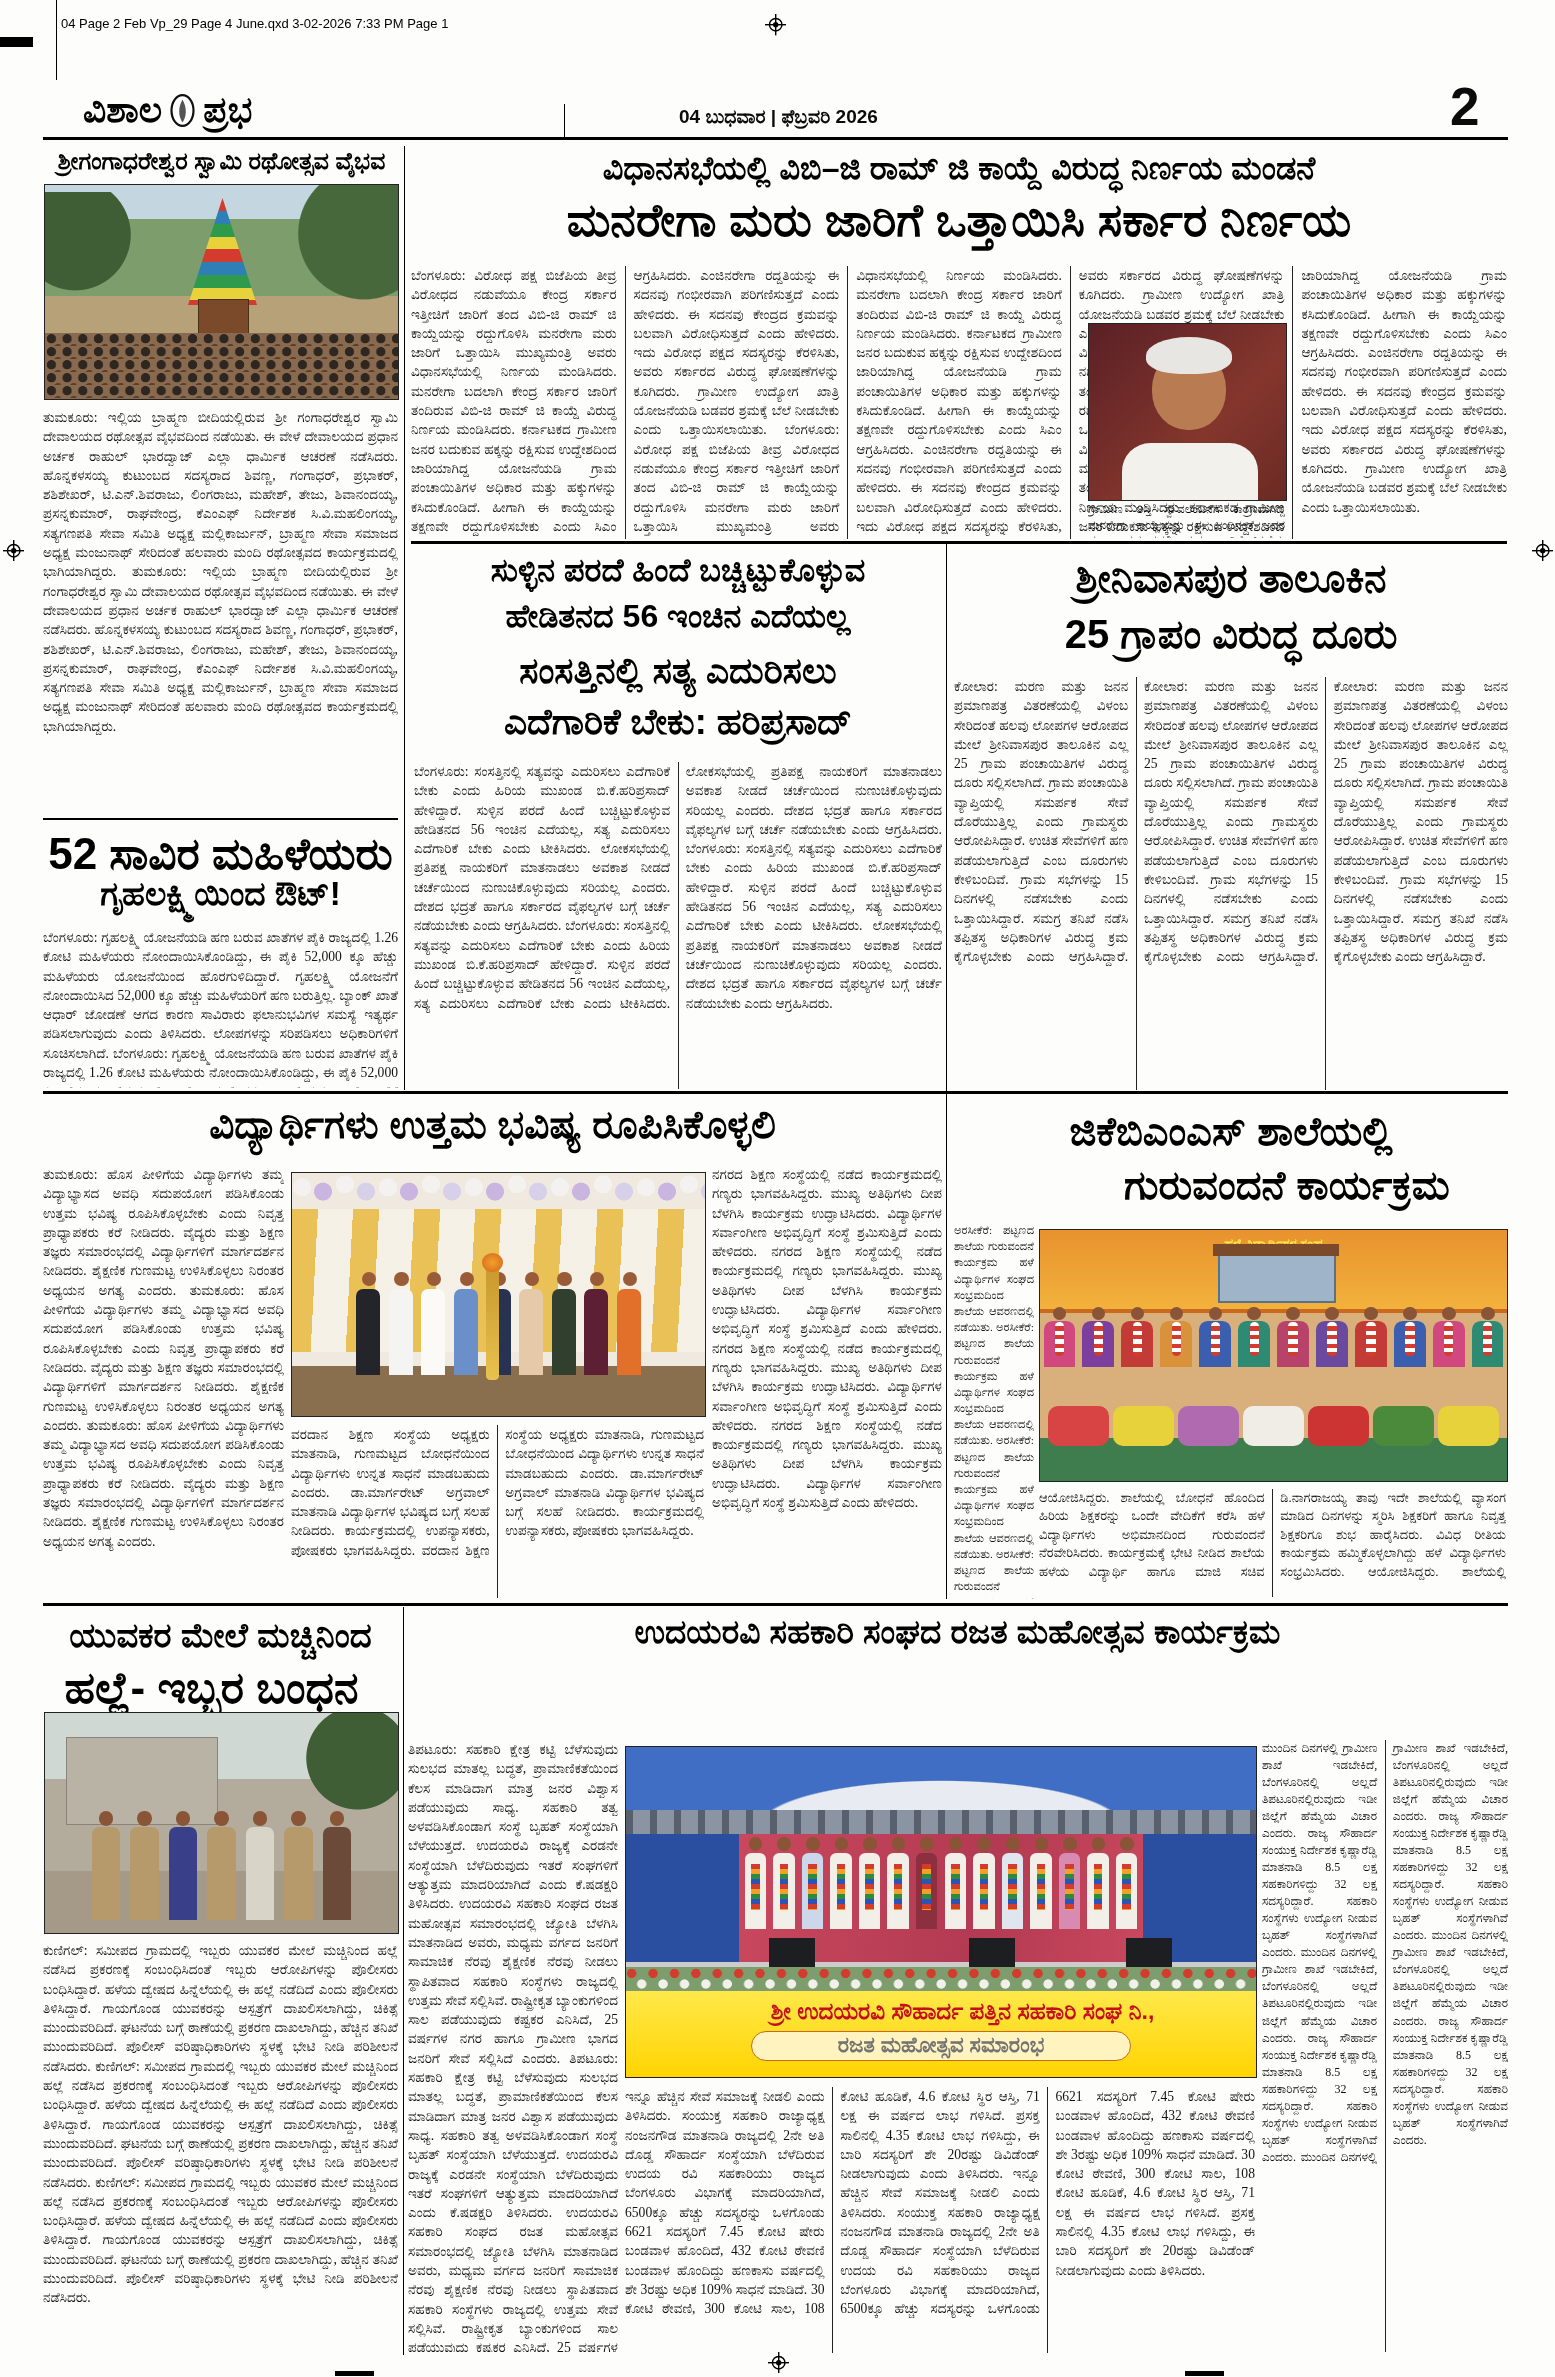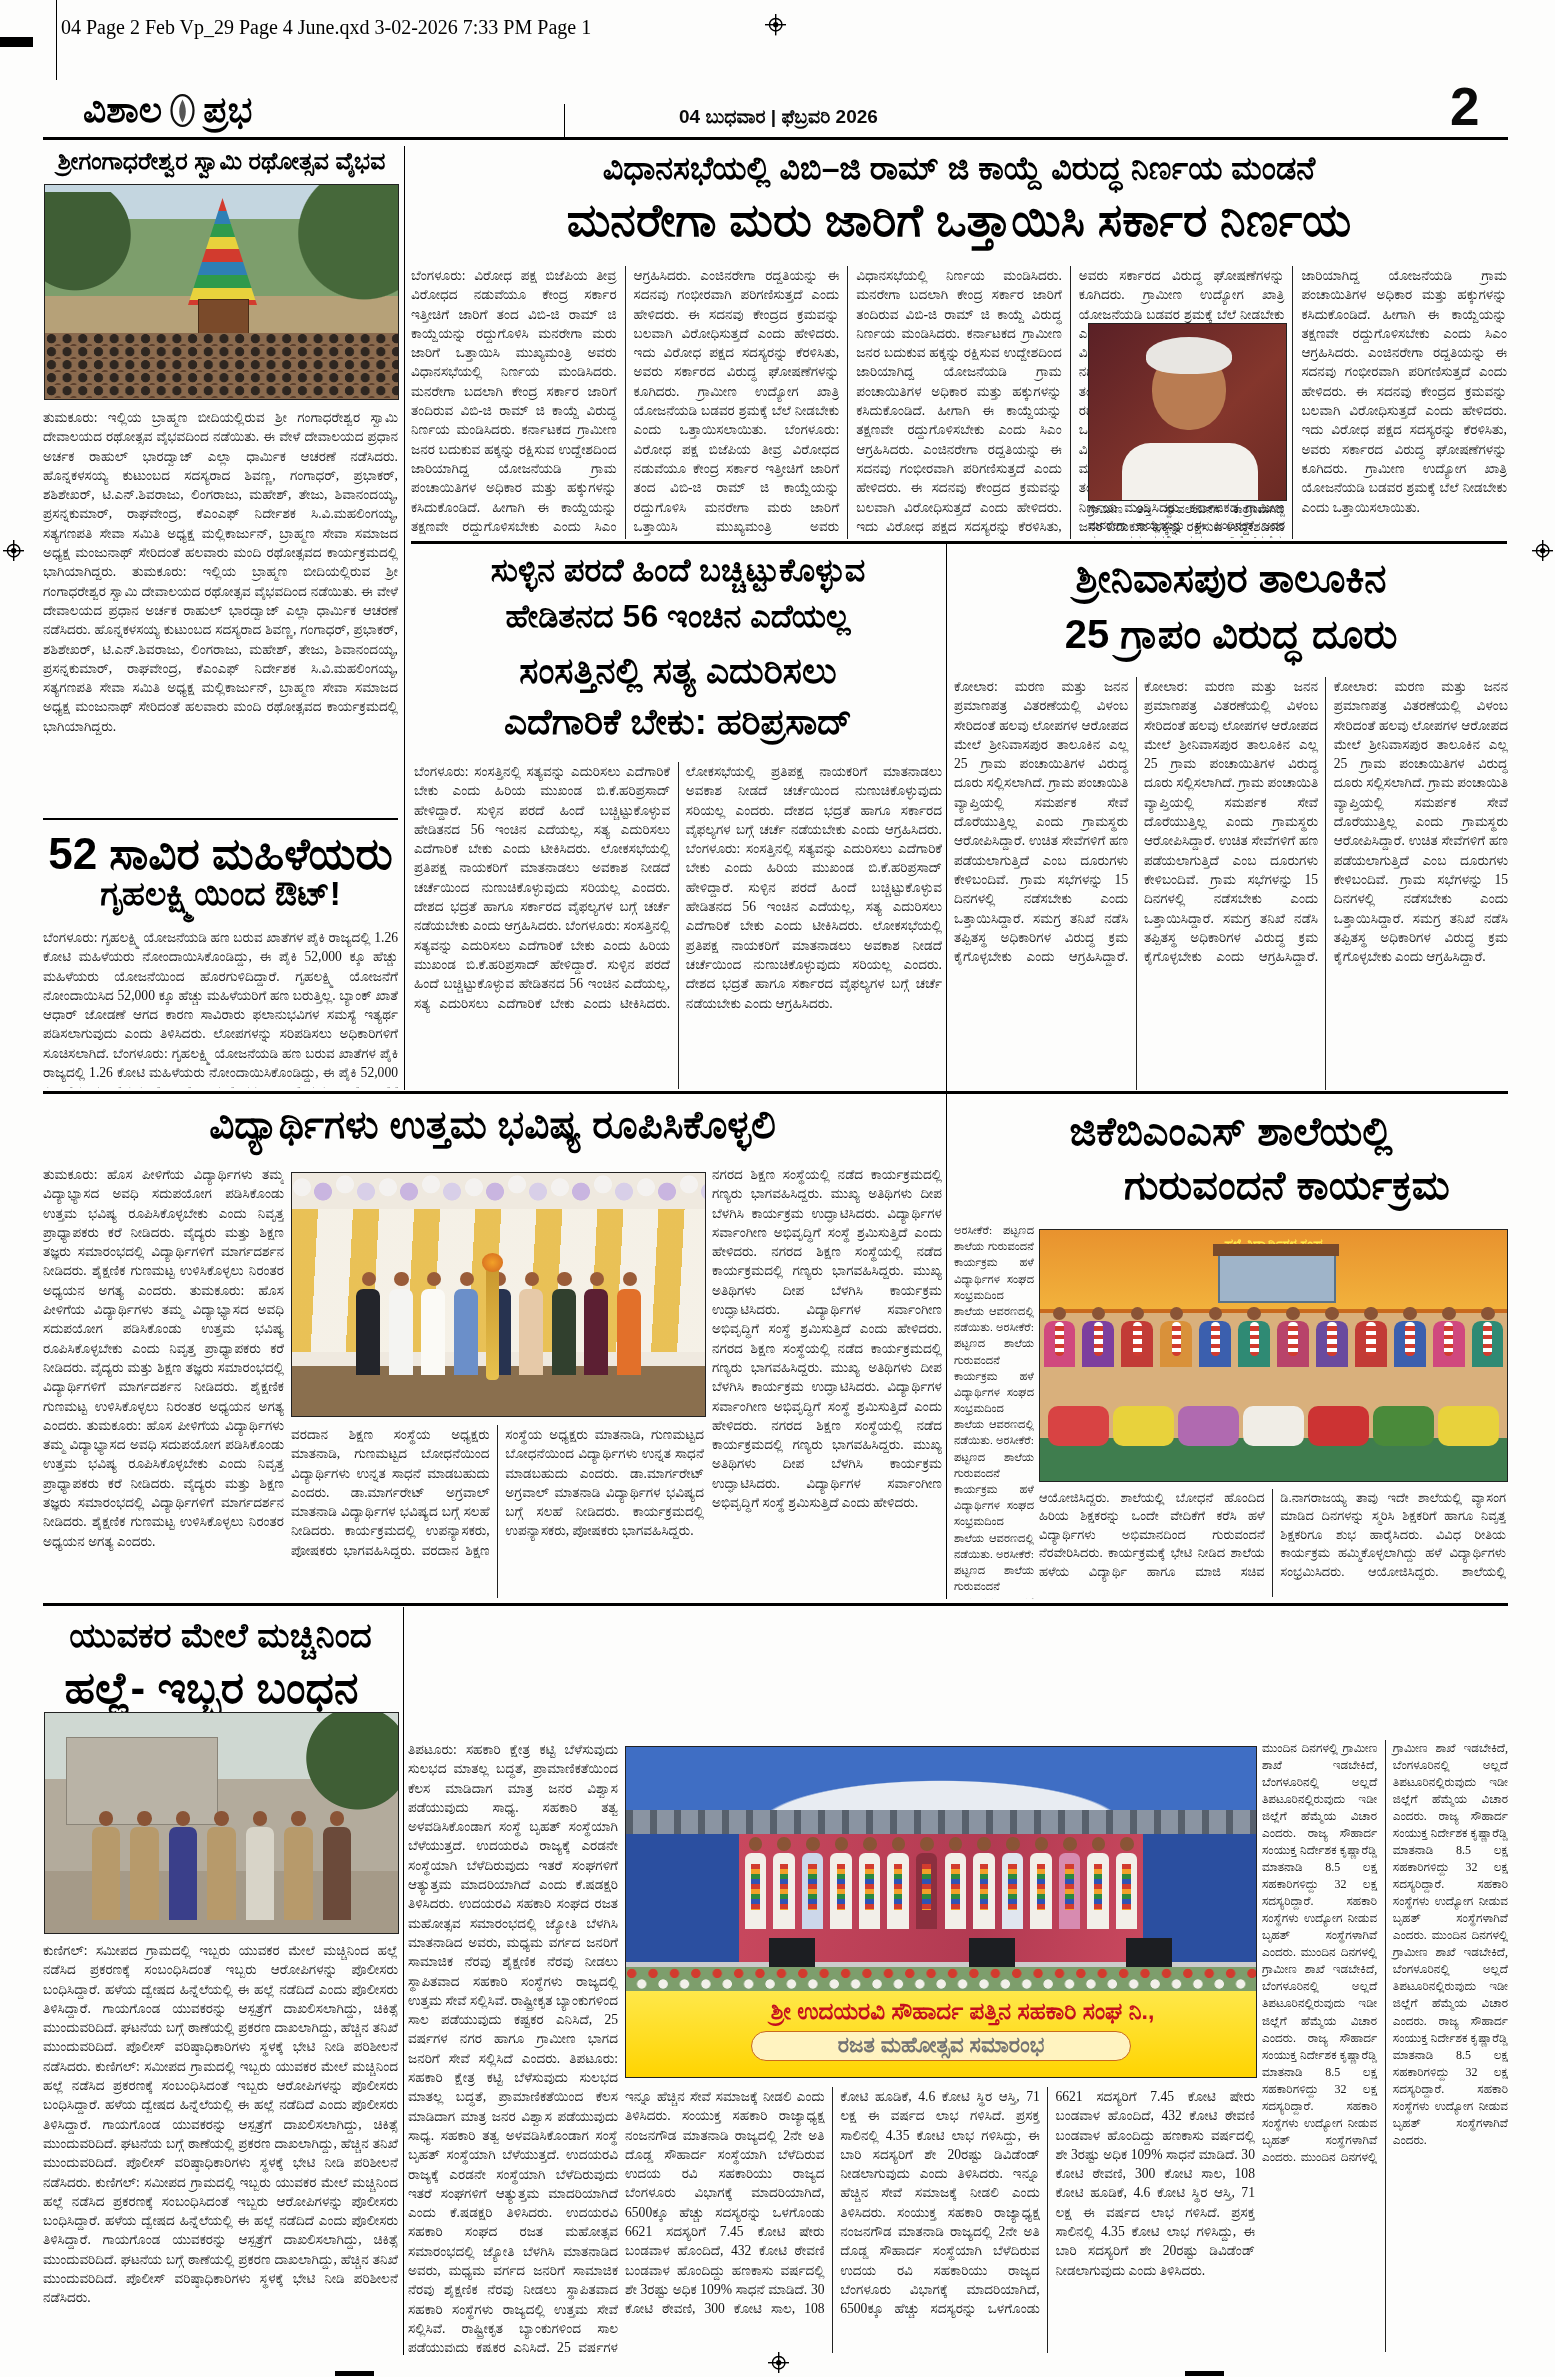--- a/index.html
+++ b/index.html
@@ -16,7 +16,7 @@
   .cols3{column-count:3;column-gap:15.7px;column-rule:0.7px solid #222;}
   .cols5{column-count:5;column-gap:17px;column-rule:0.7px solid #222;}
   .photo{position:absolute;overflow:hidden;border:1.4px solid #222;background:#ccc;}
-  .print-line{font-family:Liberation Serif, serif;font-size:20px;color:#000;}
+  .print-line{font-family:Liberation Sans, sans-serif;font-size:13px;color:#000;}
   .masthead{font-family:"Liberation Sans",sans-serif;font-weight:800;font-size:36px;
             display:flex;align-items:center;gap:7.1px;color:#000;}
   .datebar{font-family:"Liberation Sans",sans-serif;font-weight:700;font-size:19px;}

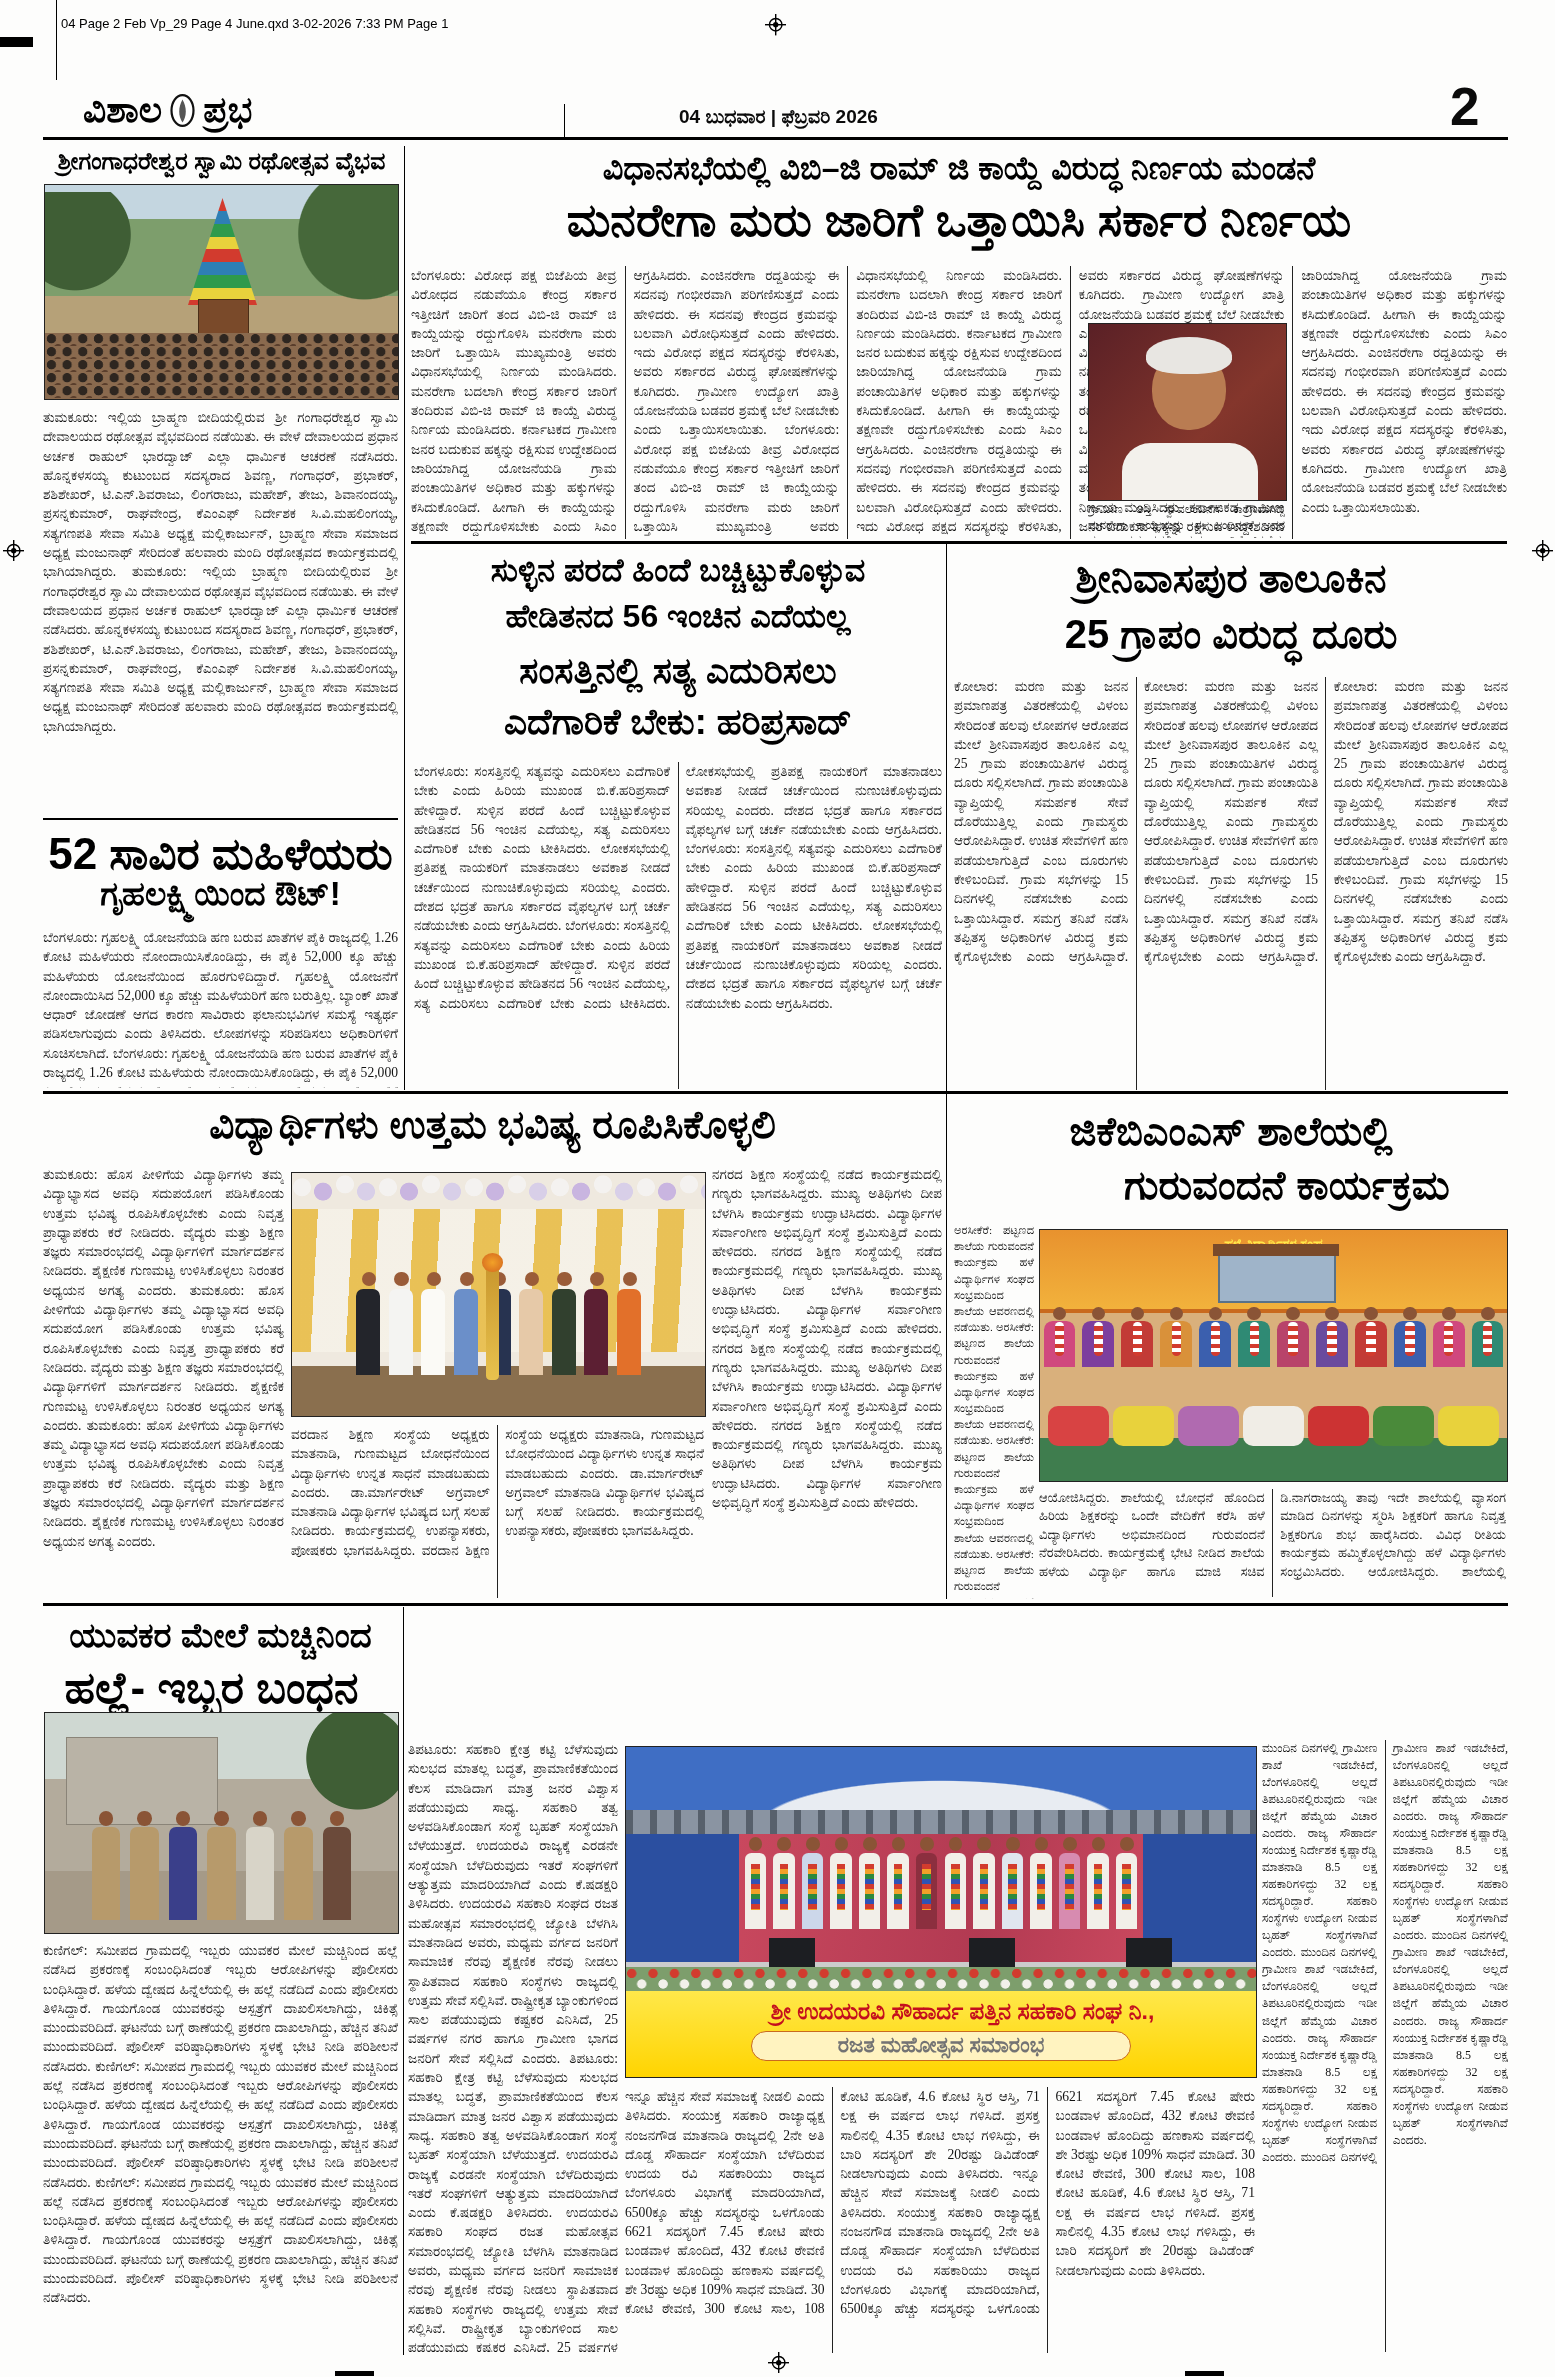--- a/index.html
+++ b/index.html
@@ -227,6 +227,7 @@
   </div>
   <div class="abs body-text j" style="left:43px;top:1941px;width:355px;height:413px;">ಕುಣಿಗಲ್: ಸಮೀಪದ ಗ್ರಾಮದಲ್ಲಿ ಇಬ್ಬರು ಯುವಕರ ಮೇಲೆ ಮಚ್ಚಿನಿಂದ ಹಲ್ಲೆ ನಡೆಸಿದ ಪ್ರಕರಣಕ್ಕೆ ಸಂಬಂಧಿಸಿದಂತೆ ಇಬ್ಬರು ಆರೋಪಿಗಳನ್ನು ಪೊಲೀಸರು ಬಂಧಿಸಿದ್ದಾರೆ. ಹಳೆಯ ದ್ವೇಷದ ಹಿನ್ನೆಲೆಯಲ್ಲಿ ಈ ಹಲ್ಲೆ ನಡೆದಿದೆ ಎಂದು ಪೊಲೀಸರು ತಿಳಿಸಿದ್ದಾರೆ. ಗಾಯಗೊಂಡ ಯುವಕರನ್ನು ಆಸ್ಪತ್ರೆಗೆ ದಾಖಲಿಸಲಾಗಿದ್ದು, ಚಿಕಿತ್ಸೆ ಮುಂದುವರಿದಿದೆ. ಘಟನೆಯ ಬಗ್ಗೆ ಠಾಣೆಯಲ್ಲಿ ಪ್ರಕರಣ ದಾಖಲಾಗಿದ್ದು, ಹೆಚ್ಚಿನ ತನಿಖೆ ಮುಂದುವರಿದಿದೆ. ಪೊಲೀಸ್ ವರಿಷ್ಠಾಧಿಕಾರಿಗಳು ಸ್ಥಳಕ್ಕೆ ಭೇಟಿ ನೀಡಿ ಪರಿಶೀಲನೆ ನಡೆಸಿದರು. ಕುಣಿಗಲ್: ಸಮೀಪದ ಗ್ರಾಮದಲ್ಲಿ ಇಬ್ಬರು ಯುವಕರ ಮೇಲೆ ಮಚ್ಚಿನಿಂದ ಹಲ್ಲೆ ನಡೆಸಿದ ಪ್ರಕರಣಕ್ಕೆ ಸಂಬಂಧಿಸಿದಂತೆ ಇಬ್ಬರು ಆರೋಪಿಗಳನ್ನು ಪೊಲೀಸರು ಬಂಧಿಸಿದ್ದಾರೆ. ಹಳೆಯ ದ್ವೇಷದ ಹಿನ್ನೆಲೆಯಲ್ಲಿ ಈ ಹಲ್ಲೆ ನಡೆದಿದೆ ಎಂದು ಪೊಲೀಸರು ತಿಳಿಸಿದ್ದಾರೆ. ಗಾಯಗೊಂಡ ಯುವಕರನ್ನು ಆಸ್ಪತ್ರೆಗೆ ದಾಖಲಿಸಲಾಗಿದ್ದು, ಚಿಕಿತ್ಸೆ ಮುಂದುವರಿದಿದೆ. ಘಟನೆಯ ಬಗ್ಗೆ ಠಾಣೆಯಲ್ಲಿ ಪ್ರಕರಣ ದಾಖಲಾಗಿದ್ದು, ಹೆಚ್ಚಿನ ತನಿಖೆ ಮುಂದುವರಿದಿದೆ. ಪೊಲೀಸ್ ವರಿಷ್ಠಾಧಿಕಾರಿಗಳು ಸ್ಥಳಕ್ಕೆ ಭೇಟಿ ನೀಡಿ ಪರಿಶೀಲನೆ ನಡೆಸಿದರು. ಕುಣಿಗಲ್: ಸಮೀಪದ ಗ್ರಾಮದಲ್ಲಿ ಇಬ್ಬರು ಯುವಕರ ಮೇಲೆ ಮಚ್ಚಿನಿಂದ ಹಲ್ಲೆ ನಡೆಸಿದ ಪ್ರಕರಣಕ್ಕೆ ಸಂಬಂಧಿಸಿದಂತೆ ಇಬ್ಬರು ಆರೋಪಿಗಳನ್ನು ಪೊಲೀಸರು ಬಂಧಿಸಿದ್ದಾರೆ. ಹಳೆಯ ದ್ವೇಷದ ಹಿನ್ನೆಲೆಯಲ್ಲಿ ಈ ಹಲ್ಲೆ ನಡೆದಿದೆ ಎಂದು ಪೊಲೀಸರು ತಿಳಿಸಿದ್ದಾರೆ. ಗಾಯಗೊಂಡ ಯುವಕರನ್ನು ಆಸ್ಪತ್ರೆಗೆ ದಾಖಲಿಸಲಾಗಿದ್ದು, ಚಿಕಿತ್ಸೆ ಮುಂದುವರಿದಿದೆ. ಘಟನೆಯ ಬಗ್ಗೆ ಠಾಣೆಯಲ್ಲಿ ಪ್ರಕರಣ ದಾಖಲಾಗಿದ್ದು, ಹೆಚ್ಚಿನ ತನಿಖೆ ಮುಂದುವರಿದಿದೆ. ಪೊಲೀಸ್ ವರಿಷ್ಠಾಧಿಕಾರಿಗಳು ಸ್ಥಳಕ್ಕೆ ಭೇಟಿ ನೀಡಿ ಪರಿಶೀಲನೆ ನಡೆಸಿದರು.</div>
 
+  <div class="abs hl c" style="left:408px;top:1613px;width:1099px;font-size:33px;">ಉದಯರವಿ ಸಹಕಾರಿ ಸಂಘದ ರಜತ ಮಹೋತ್ಸವ ಕಾರ್ಯಕ್ರಮ</div>
   <div class="abs body-text j" style="left:408px;top:1740px;width:210px;height:612px;">ತಿಪಟೂರು: ಸಹಕಾರಿ ಕ್ಷೇತ್ರ ಕಟ್ಟಿ ಬೆಳೆಸುವುದು ಸುಲಭದ ಮಾತಲ್ಲ ಬದ್ಧತೆ, ಪ್ರಾಮಾಣಿಕತೆಯಿಂದ ಕೆಲಸ ಮಾಡಿದಾಗ ಮಾತ್ರ ಜನರ ವಿಶ್ವಾಸ ಪಡೆಯುವುದು ಸಾಧ್ಯ. ಸಹಕಾರಿ ತತ್ವ ಅಳವಡಿಸಿಕೊಂಡಾಗ ಸಂಸ್ಥೆ ಬೃಹತ್ ಸಂಸ್ಥೆಯಾಗಿ ಬೆಳೆಯುತ್ತದೆ. ಉದಯರವಿ ರಾಜ್ಯಕ್ಕೆ ಎರಡನೇ ಸಂಸ್ಥೆಯಾಗಿ ಬೆಳೆದಿರುವುದು ಇತರೆ ಸಂಘಗಳಿಗೆ ಆತ್ಯುತ್ತಮ ಮಾದರಿಯಾಗಿದೆ ಎಂದು ಕೆ.ಷಡಕ್ಷರಿ ತಿಳಿಸಿದರು. ಉದಯರವಿ ಸಹಕಾರಿ ಸಂಘದ ರಜತ ಮಹೋತ್ಸವ ಸಮಾರಂಭದಲ್ಲಿ ಜ್ಯೋತಿ ಬೆಳಗಿಸಿ ಮಾತನಾಡಿದ ಅವರು, ಮಧ್ಯಮ ವರ್ಗದ ಜನರಿಗೆ ಸಾಮಾಜಿಕ ನೆರವು ಶೈಕ್ಷಣಿಕ ನೆರವು ನೀಡಲು ಸ್ಥಾಪಿತವಾದ ಸಹಕಾರಿ ಸಂಸ್ಥೆಗಳು ರಾಜ್ಯದಲ್ಲಿ ಉತ್ತಮ ಸೇವೆ ಸಲ್ಲಿಸಿವೆ. ರಾಷ್ಟ್ರೀಕೃತ ಬ್ಯಾಂಕುಗಳಿಂದ ಸಾಲ ಪಡೆಯುವುದು ಕಷ್ಟಕರ ಎನಿಸಿದೆ, 25 ವರ್ಷಗಳ ನಗರ ಹಾಗೂ ಗ್ರಾಮೀಣ ಭಾಗದ ಜನರಿಗೆ ಸೇವೆ ಸಲ್ಲಿಸಿದೆ ಎಂದರು. ತಿಪಟೂರು: ಸಹಕಾರಿ ಕ್ಷೇತ್ರ ಕಟ್ಟಿ ಬೆಳೆಸುವುದು ಸುಲಭದ ಮಾತಲ್ಲ ಬದ್ಧತೆ, ಪ್ರಾಮಾಣಿಕತೆಯಿಂದ ಕೆಲಸ ಮಾಡಿದಾಗ ಮಾತ್ರ ಜನರ ವಿಶ್ವಾಸ ಪಡೆಯುವುದು ಸಾಧ್ಯ. ಸಹಕಾರಿ ತತ್ವ ಅಳವಡಿಸಿಕೊಂಡಾಗ ಸಂಸ್ಥೆ ಬೃಹತ್ ಸಂಸ್ಥೆಯಾಗಿ ಬೆಳೆಯುತ್ತದೆ. ಉದಯರವಿ ರಾಜ್ಯಕ್ಕೆ ಎರಡನೇ ಸಂಸ್ಥೆಯಾಗಿ ಬೆಳೆದಿರುವುದು ಇತರೆ ಸಂಘಗಳಿಗೆ ಆತ್ಯುತ್ತಮ ಮಾದರಿಯಾಗಿದೆ ಎಂದು ಕೆ.ಷಡಕ್ಷರಿ ತಿಳಿಸಿದರು. ಉದಯರವಿ ಸಹಕಾರಿ ಸಂಘದ ರಜತ ಮಹೋತ್ಸವ ಸಮಾರಂಭದಲ್ಲಿ ಜ್ಯೋತಿ ಬೆಳಗಿಸಿ ಮಾತನಾಡಿದ ಅವರು, ಮಧ್ಯಮ ವರ್ಗದ ಜನರಿಗೆ ಸಾಮಾಜಿಕ ನೆರವು ಶೈಕ್ಷಣಿಕ ನೆರವು ನೀಡಲು ಸ್ಥಾಪಿತವಾದ ಸಹಕಾರಿ ಸಂಸ್ಥೆಗಳು ರಾಜ್ಯದಲ್ಲಿ ಉತ್ತಮ ಸೇವೆ ಸಲ್ಲಿಸಿವೆ. ರಾಷ್ಟ್ರೀಕೃತ ಬ್ಯಾಂಕುಗಳಿಂದ ಸಾಲ ಪಡೆಯುವುದು ಕಷ್ಟಕರ ಎನಿಸಿದೆ, 25 ವರ್ಷಗಳ ನಗರ ಹಾಗೂ ಗ್ರಾಮೀಣ ಭಾಗದ ಜನರಿಗೆ ಸೇವೆ ಸಲ್ಲಿಸಿದೆ ಎಂದರು.</div>
   <div class="photo" style="left:625px;top:1746px;width:630px;height:330px;">
     <div class="abs" style="left:0;top:0;width:100%;height:66px;background:radial-gradient(ellipse at 50% 120%,#e8ecf2 40%,#3f6ec4 41%);"></div>

